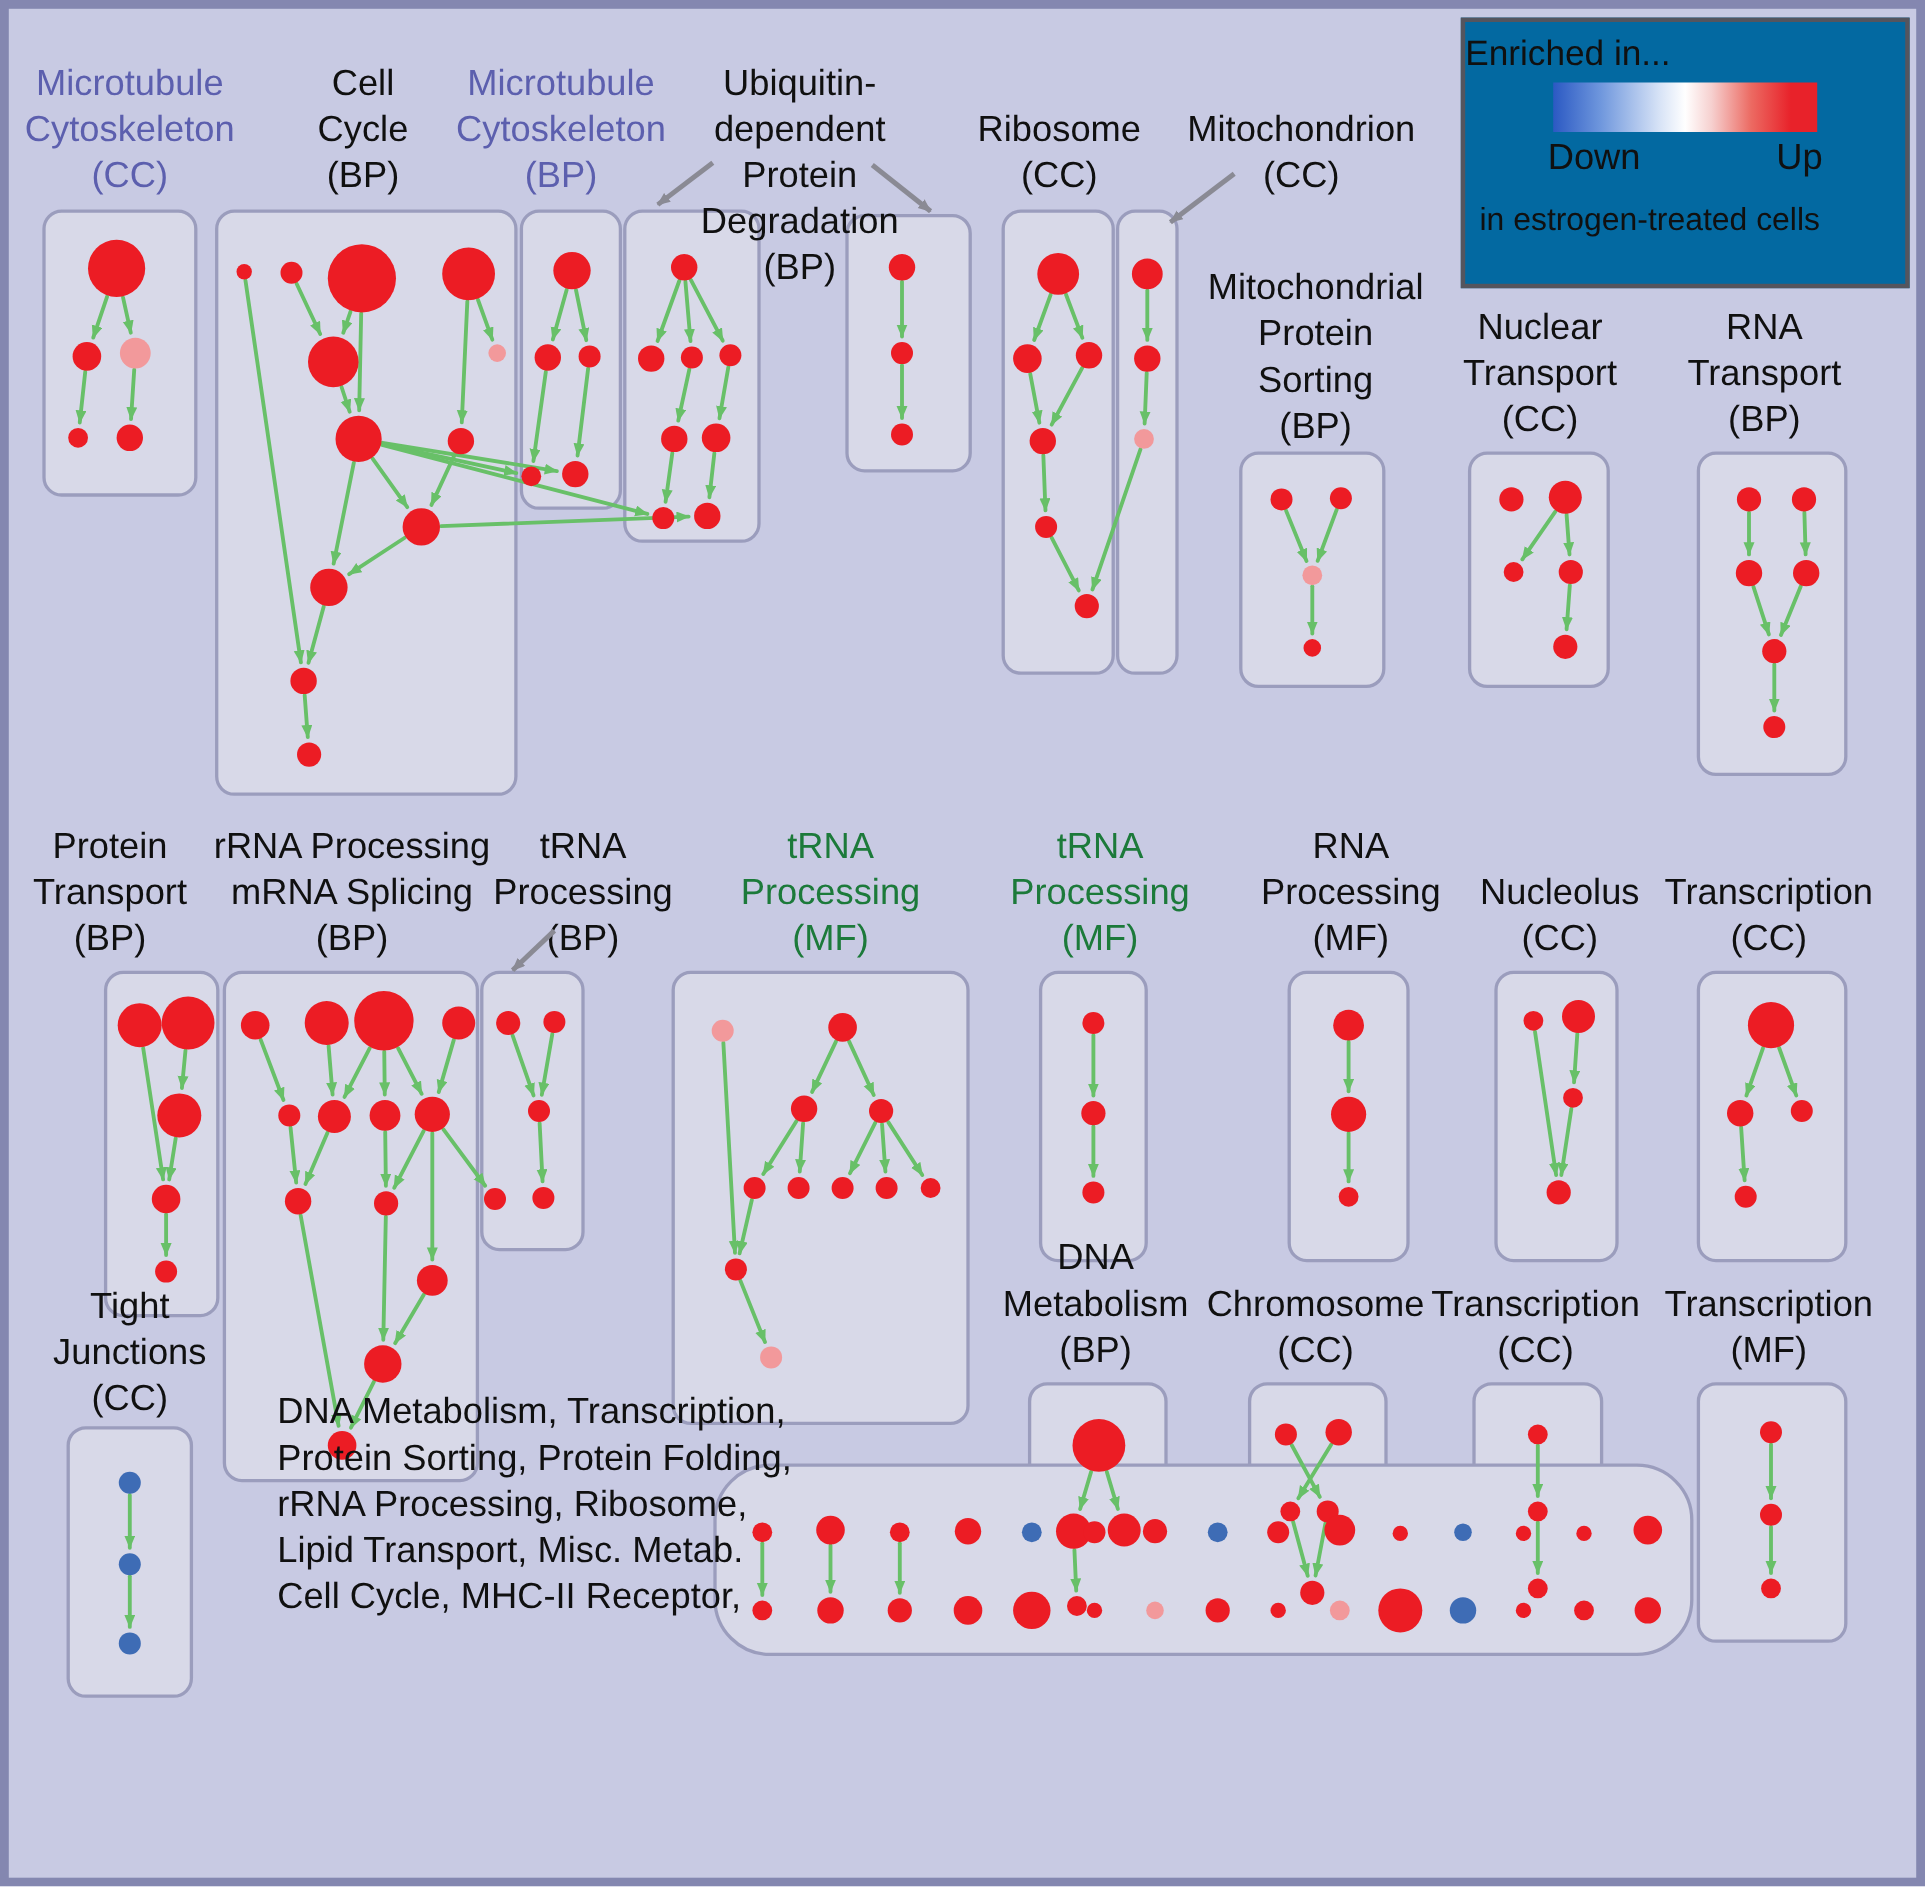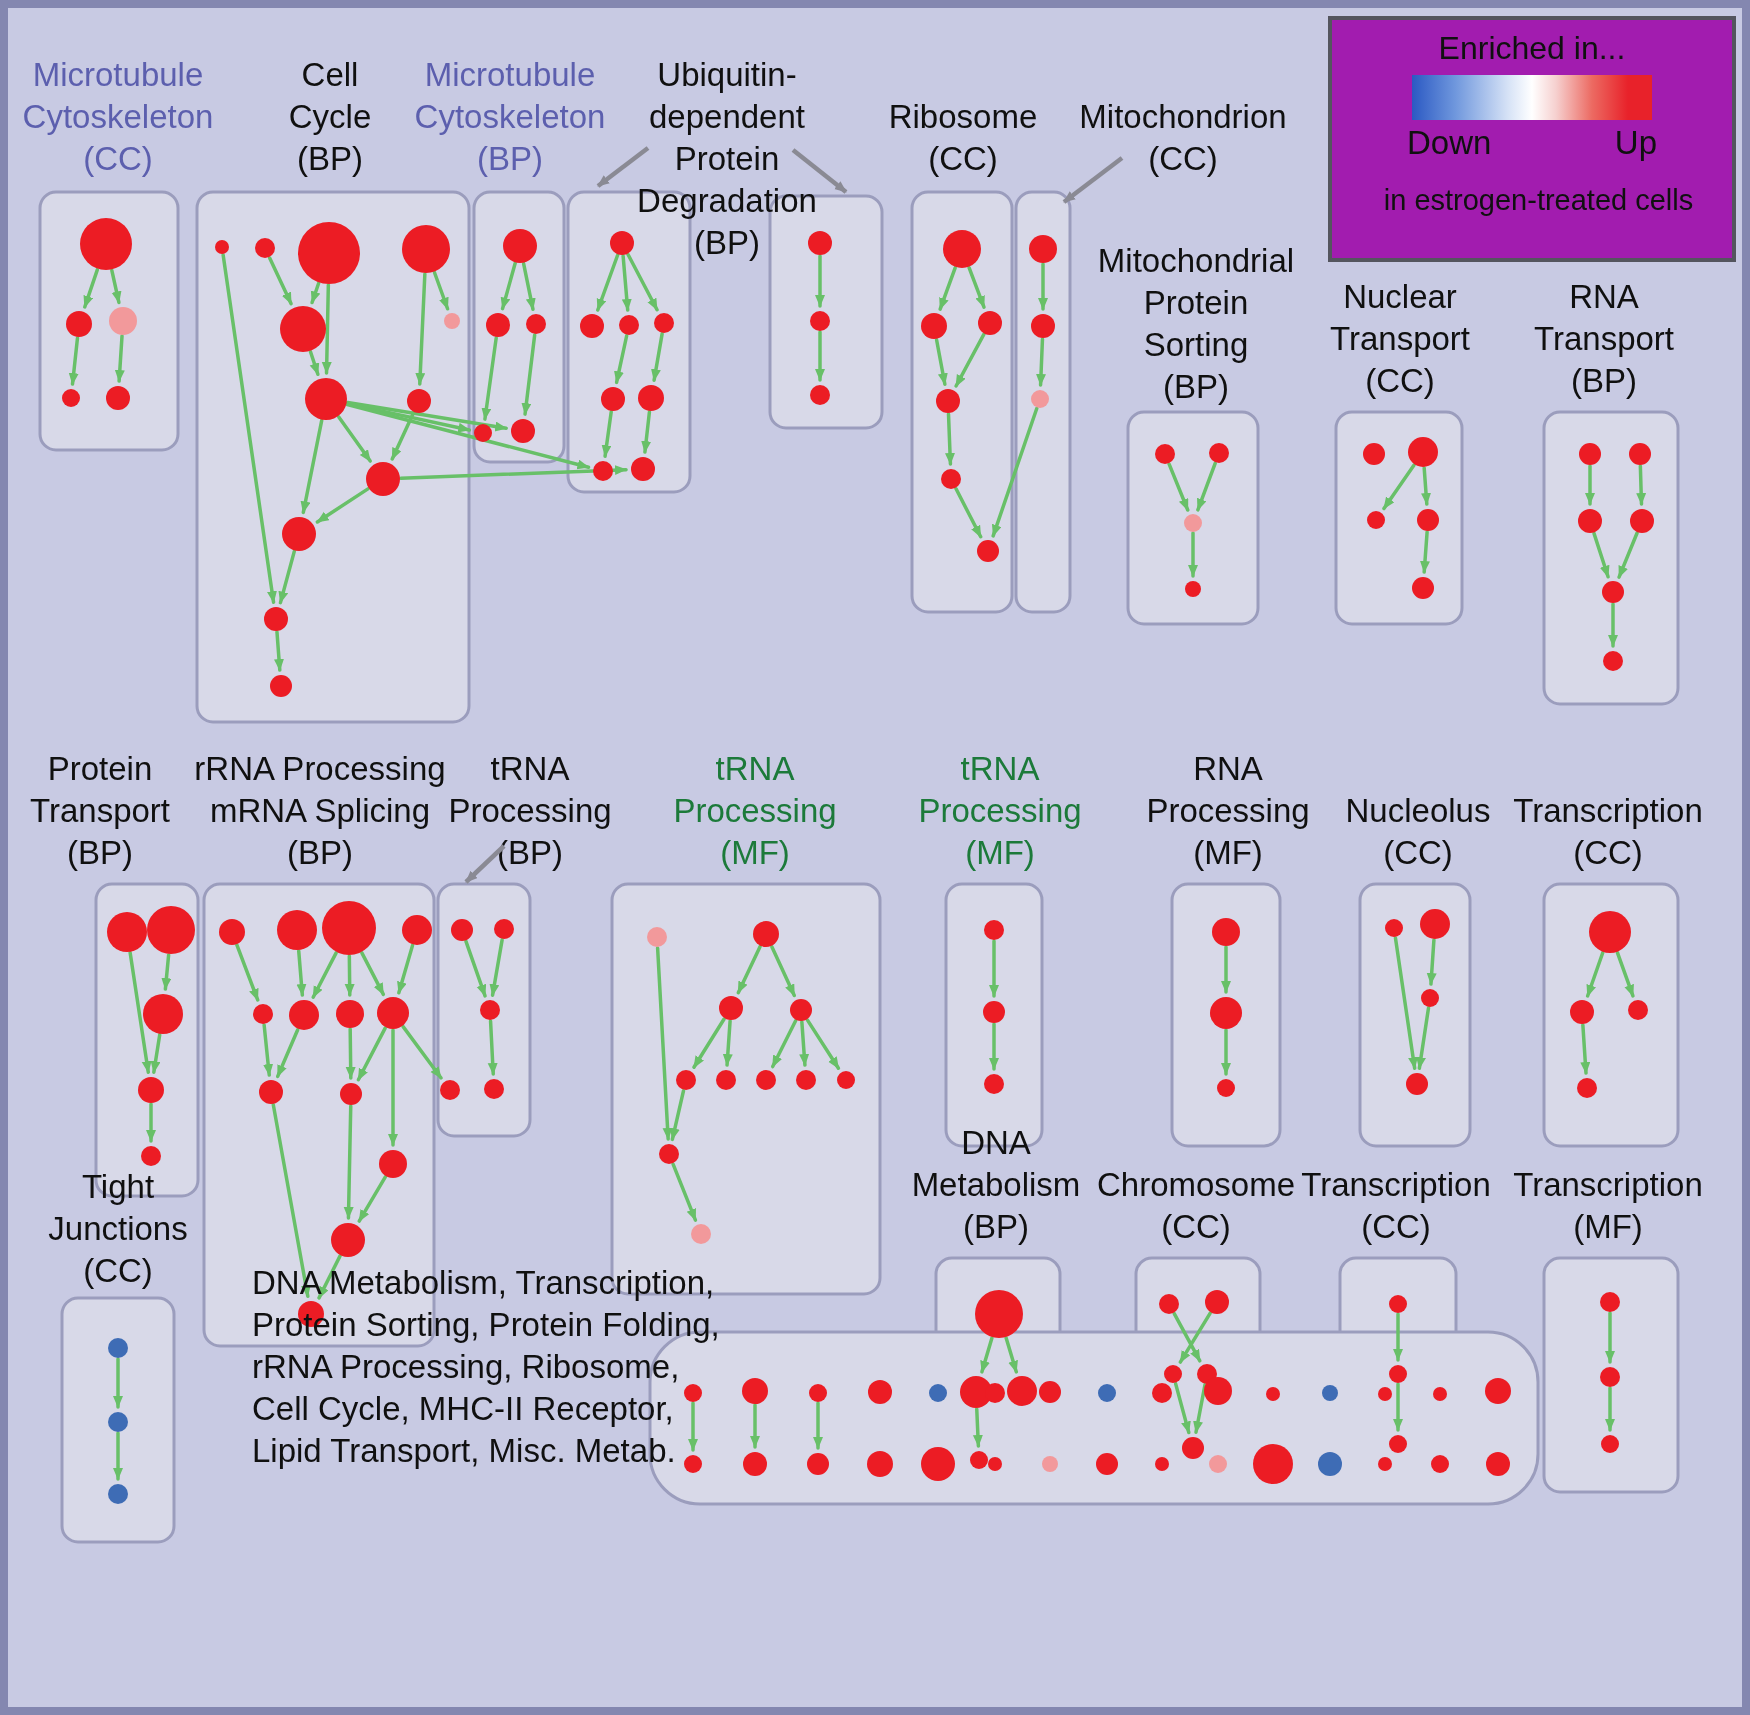--- a/index.html
+++ b/index.html
@@ -13,8 +13,8 @@
   #diagram-svg{position:absolute;left:0;top:0;width:1750px;height:1715px;display:block;}
   .legend{
     position:absolute;left:1328px;top:16px;width:408px;height:246px;
-    box-sizing:border-box;border:4px solid #54555e;background:#a21caf;
-    text-align:center;color:#101010;z-index:2;
+    box-sizing:border-box;border:4px solid #54555e;background:#0369a1;
+    color:#101010;z-index:2;
   }
   .legend-title{font-size:32px;margin-top:10px;}
   .legend-bar{width:240px;height:45px;margin:8px auto 4px auto;}

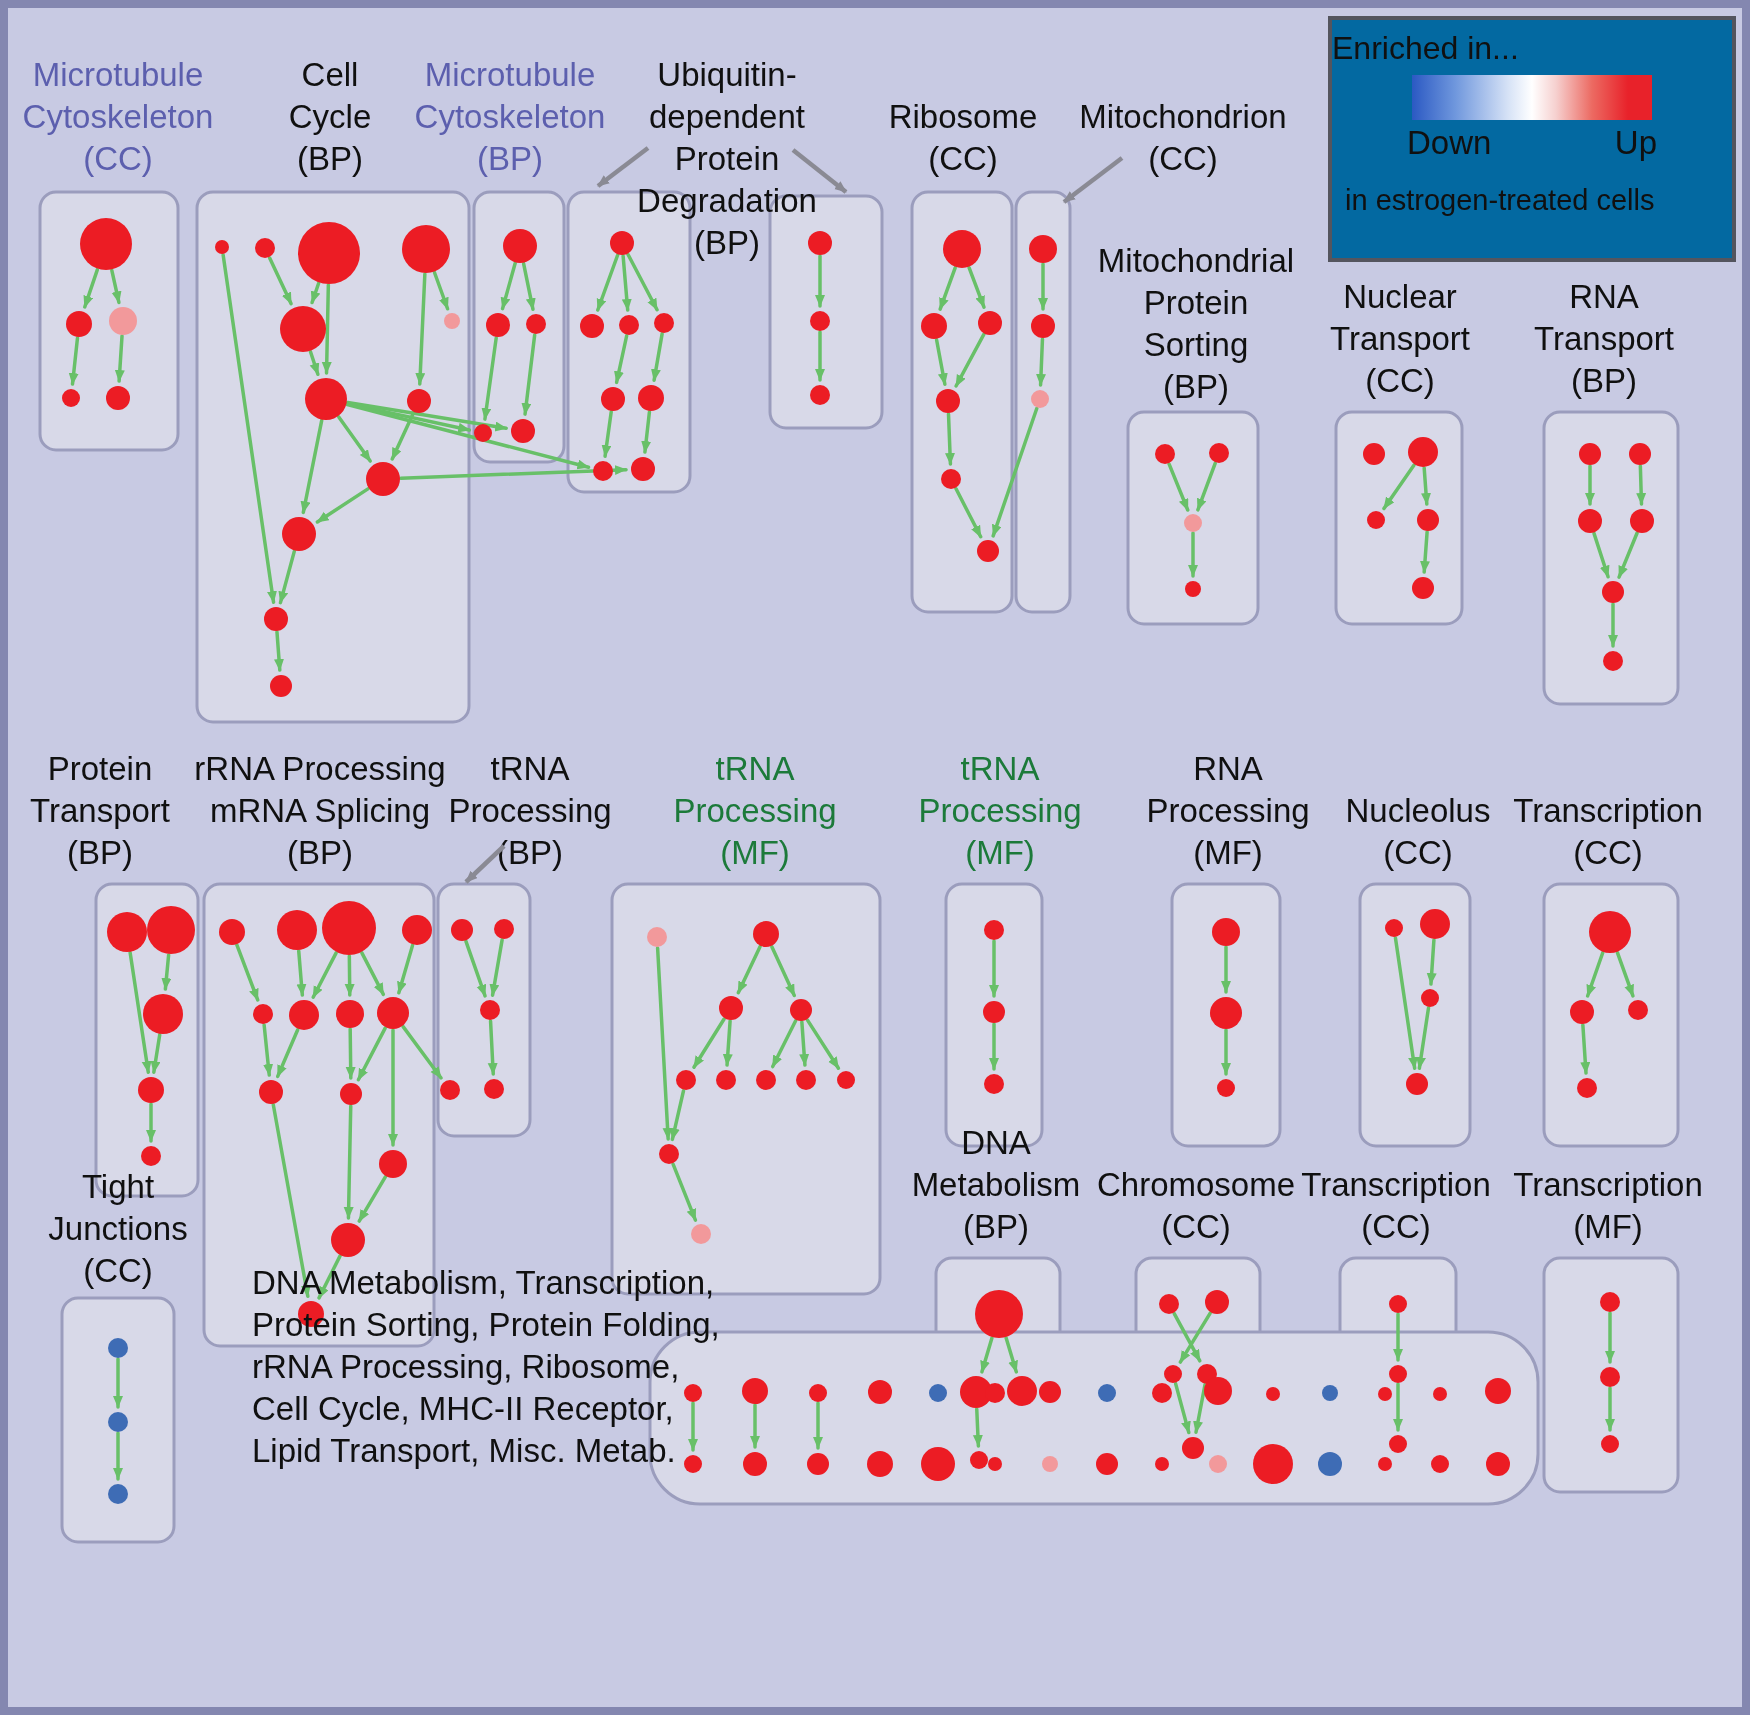--- a/index.html
+++ b/index.html
@@ -420,8 +420,8 @@
     <div>DNA Metabolism, Transcription,</div>
     <div>Protein Sorting, Protein Folding,</div>
     <div>rRNA Processing, Ribosome,</div>
+    <div>Lipid Transport, Misc. Metab.</div>
     <div>Cell Cycle, MHC-II Receptor,</div>
-    <div>Lipid Transport, Misc. Metab.</div>
   </div>
 
 </div>

